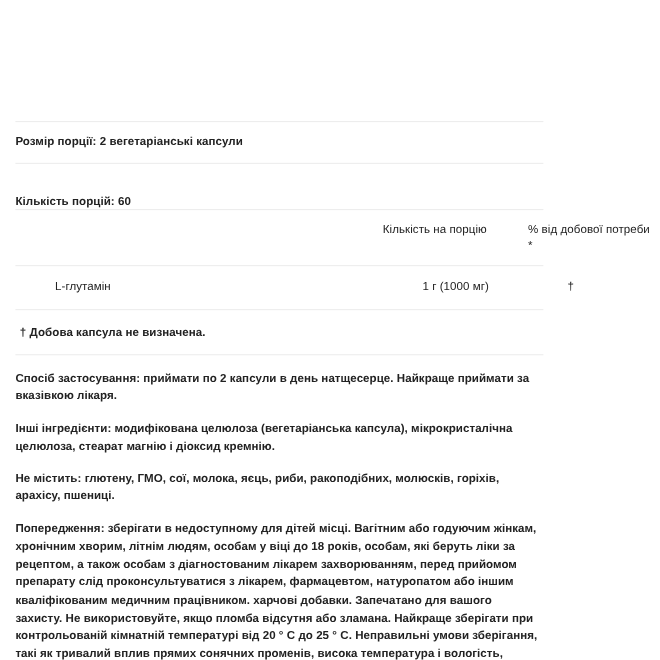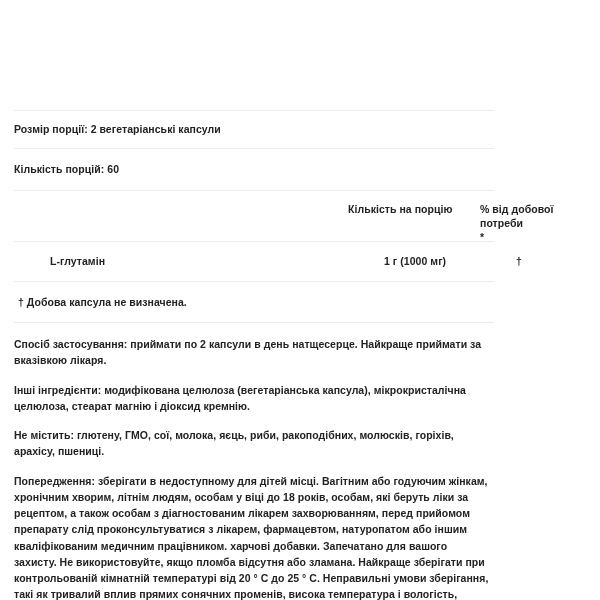--- a/index.html
+++ b/index.html
@@ -44,7 +44,7 @@
     display: flex;
     align-items: center;
   }
-  .row-count { height: 41px; }
+  .row-count { height: 41px; align-items: flex-end; }
 
   .row-text {
     font-size: 10.5px;

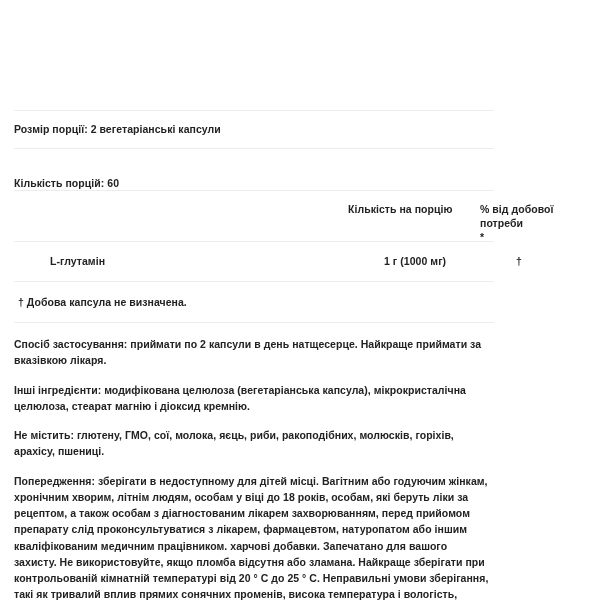--- a/index.html
+++ b/index.html
@@ -66,7 +66,7 @@
   .cell {
     position: absolute;
     font-size: 10.5px;
-    font-weight: bold;
+    font-weight: normal;
     line-height: 1.35;
     letter-spacing: 0.05px;
   }

